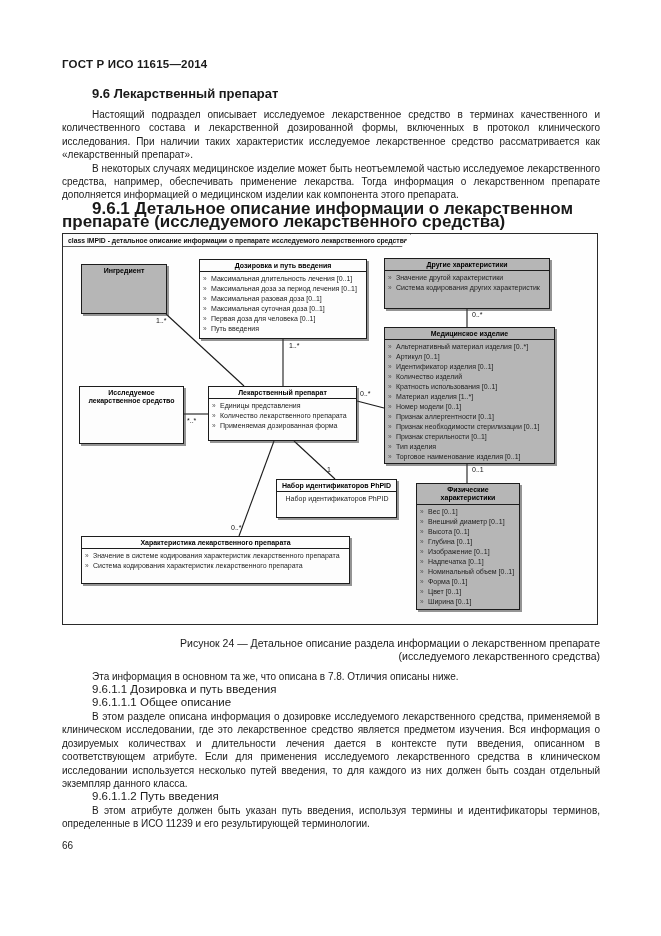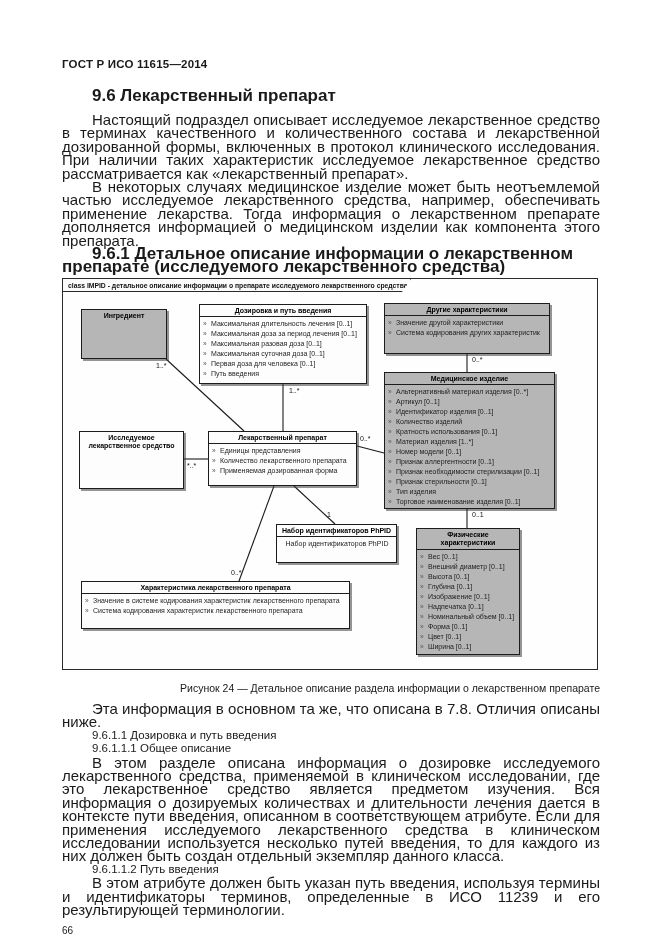--- a/index.html
+++ b/index.html
@@ -10,7 +10,7 @@
   }
   .content{position:absolute;left:62px;top:58px;width:538px;}
   .doc-header{font-size:11.5px;font-weight:bold;letter-spacing:.2px;}
-  .h-sec{font-size:17px;font-weight:bold;margin-top:16px;text-indent:30px;}
+  .h-sec{font-size:13px;font-weight:bold;margin-top:16px;text-indent:30px;}
   .h-sub{font-size:17px;font-weight:bold;text-indent:30px;line-height:13.4px;}
   p.body{font-size:15px;line-height:13.4px;text-align:justify;margin:0;text-indent:30px;}
   p.first{margin-top:7px;}

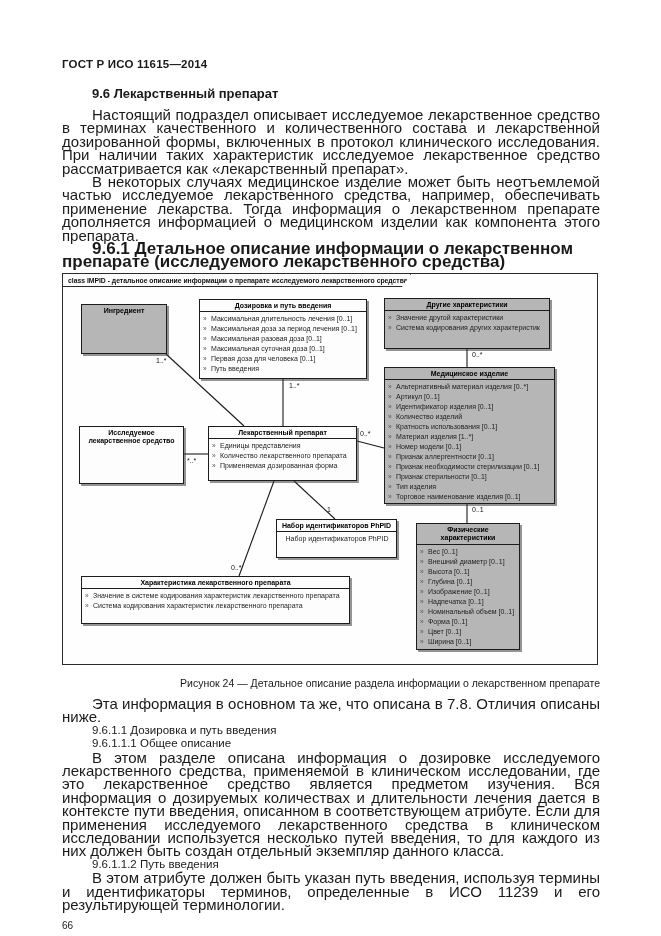--- a/index.html
+++ b/index.html
@@ -12,7 +12,7 @@
   .doc-header{font-size:11.5px;font-weight:bold;letter-spacing:.2px;}
   .h-sec{font-size:13px;font-weight:bold;margin-top:16px;text-indent:30px;}
   .h-sub{font-size:17px;font-weight:bold;text-indent:30px;line-height:13.4px;}
-  p.body{font-size:15px;line-height:13.4px;text-align:justify;margin:0;text-indent:30px;}
+  p.body{font-size:10px;line-height:13.4px;text-align:justify;margin:0;text-indent:30px;}
   p.first{margin-top:7px;}
   .plain{font-size:11.5px;line-height:13.4px;margin:0;text-indent:30px;}
 

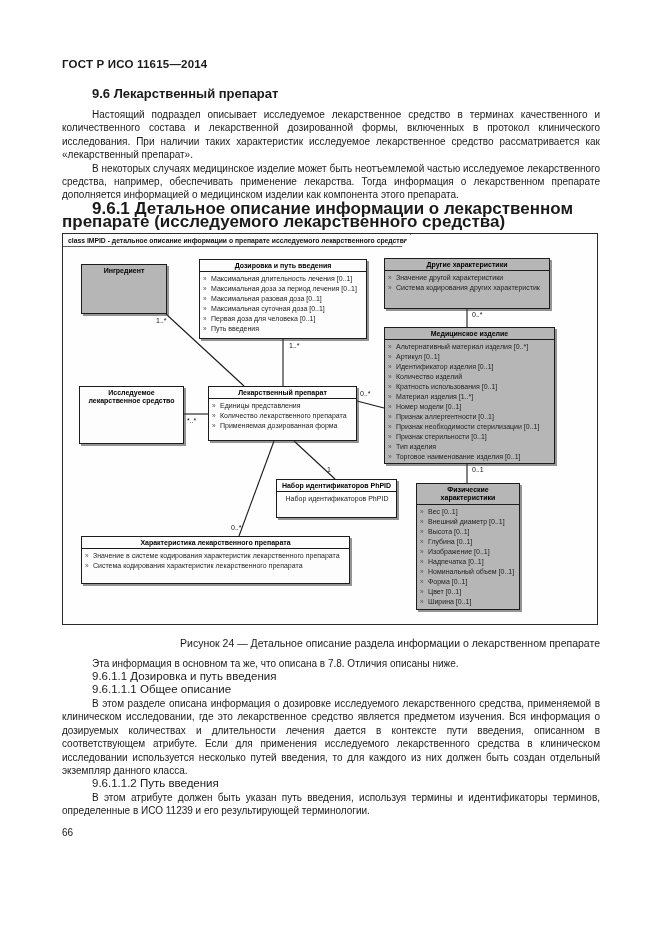--- a/index.html
+++ b/index.html
@@ -274,6 +274,7 @@
 
     <div class="caption">
       <div>Рисунок 24 — Детальное описание раздела информации о лекарственном препарате</div>
+      <div>(исследуемого лекарственного средства)</div>
     </div>
 
     <p class="body first">Эта информация в основном та же, что описана в 7.8. Отличия описаны ниже.</p>

